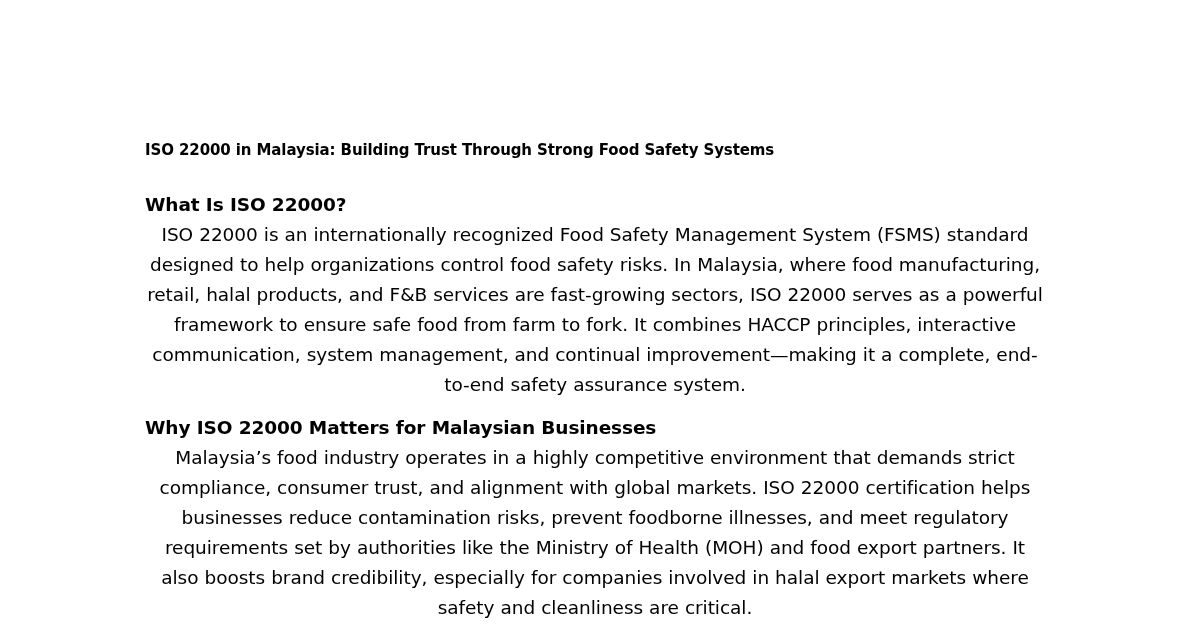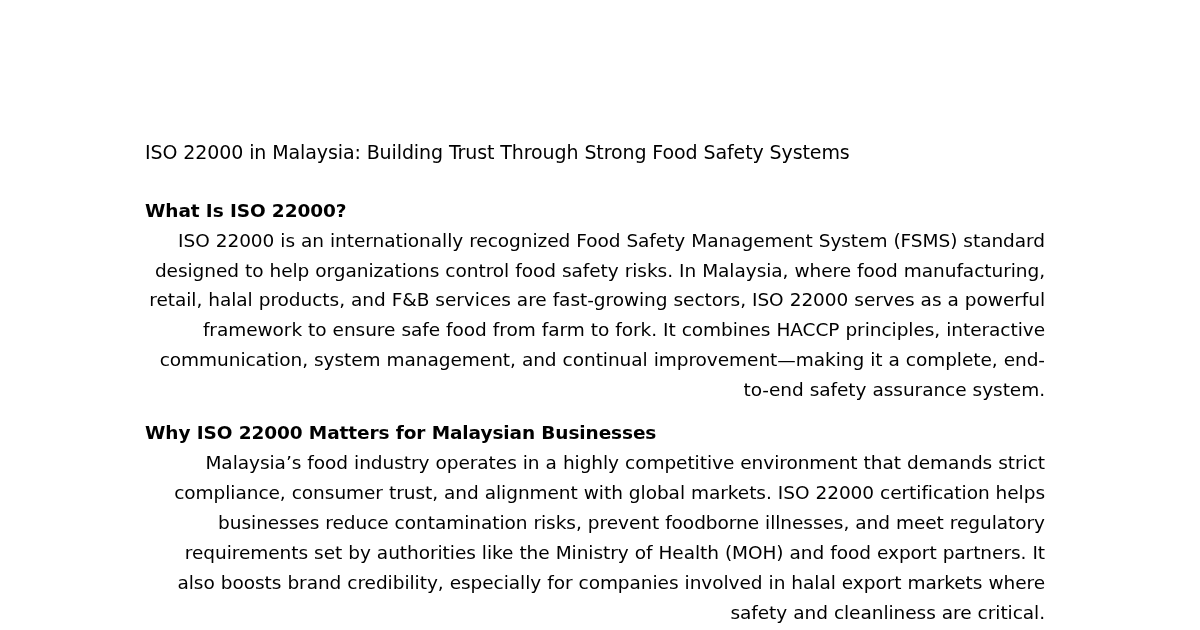--- a/index.html
+++ b/index.html
@@ -27,8 +27,8 @@
     width: 900px;
   }
   .doc-title {
-    font-size: 19px;
-    font-weight: normal;
+    font-size: 15px;
+    font-weight: bold;
     line-height: 1.35;
     letter-spacing: -0.1px;
     margin: 0 0 12px 0;

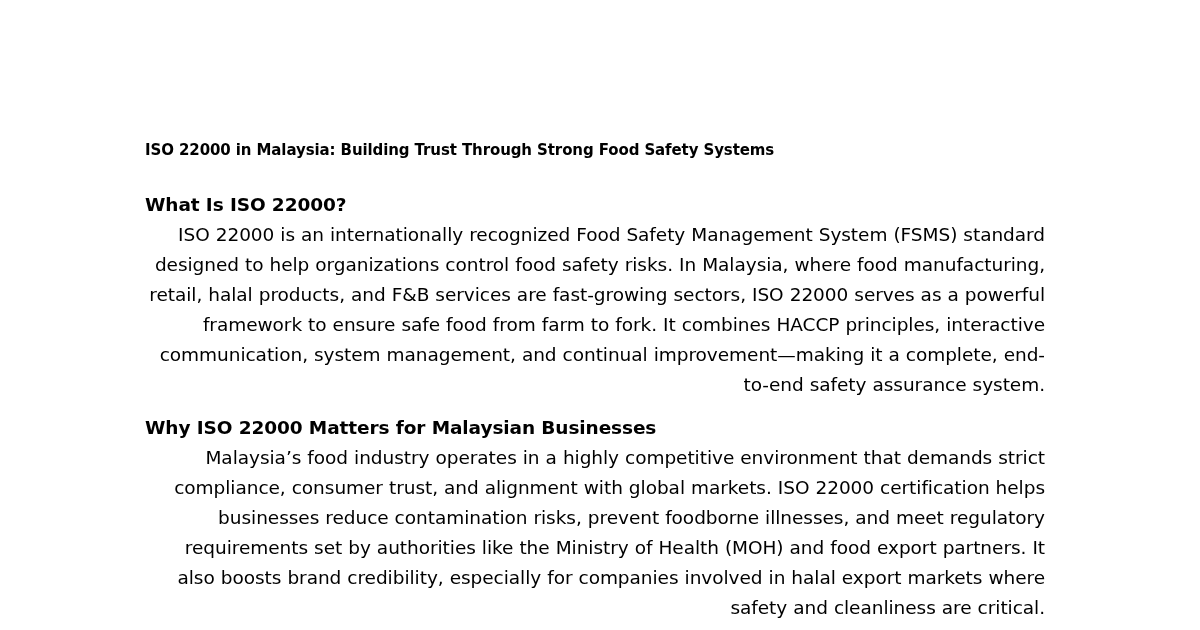--- a/index.html
+++ b/index.html
@@ -52,7 +52,7 @@
     line-height: 1.62;
     letter-spacing: -0.05px;
     margin: 0;
-    text-align: right;
+    text-align: center;
     word-spacing: 0.2px;
   }
 </style>

